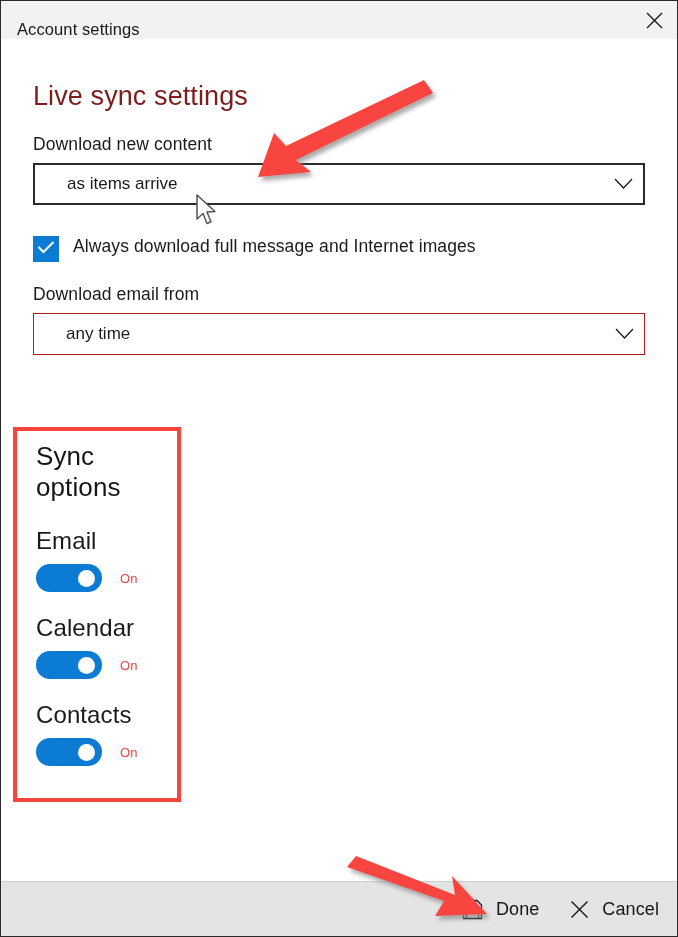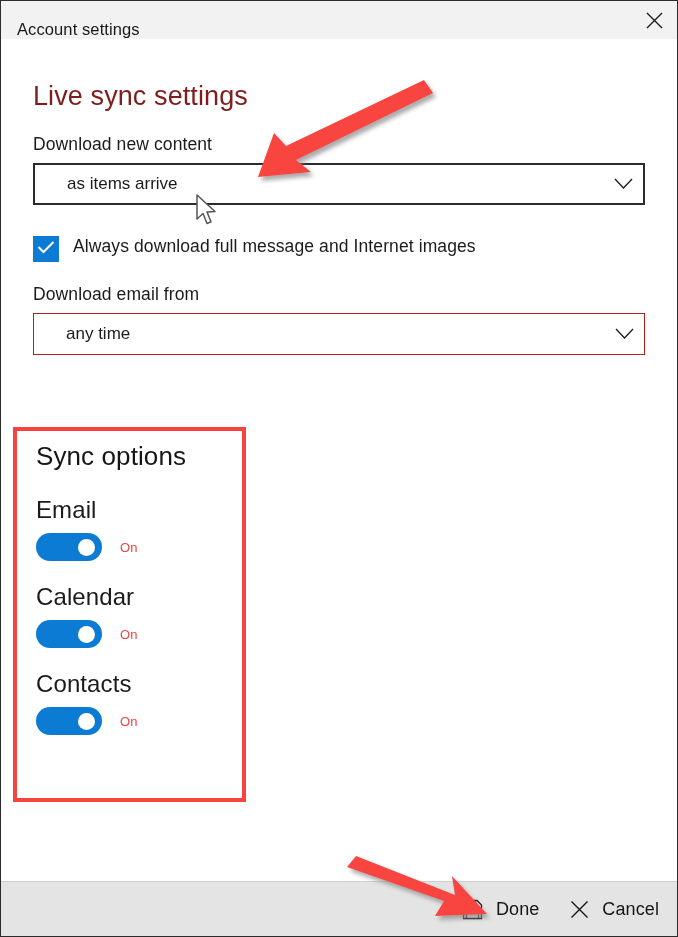--- a/index.html
+++ b/index.html
@@ -140,7 +140,7 @@
     position: absolute;
     left: 12px;
     top: 388px;
-    width: 233px;
+    width: 168px;
     height: 375px;
     box-sizing: border-box;
     border: 4px solid #f8443f;

